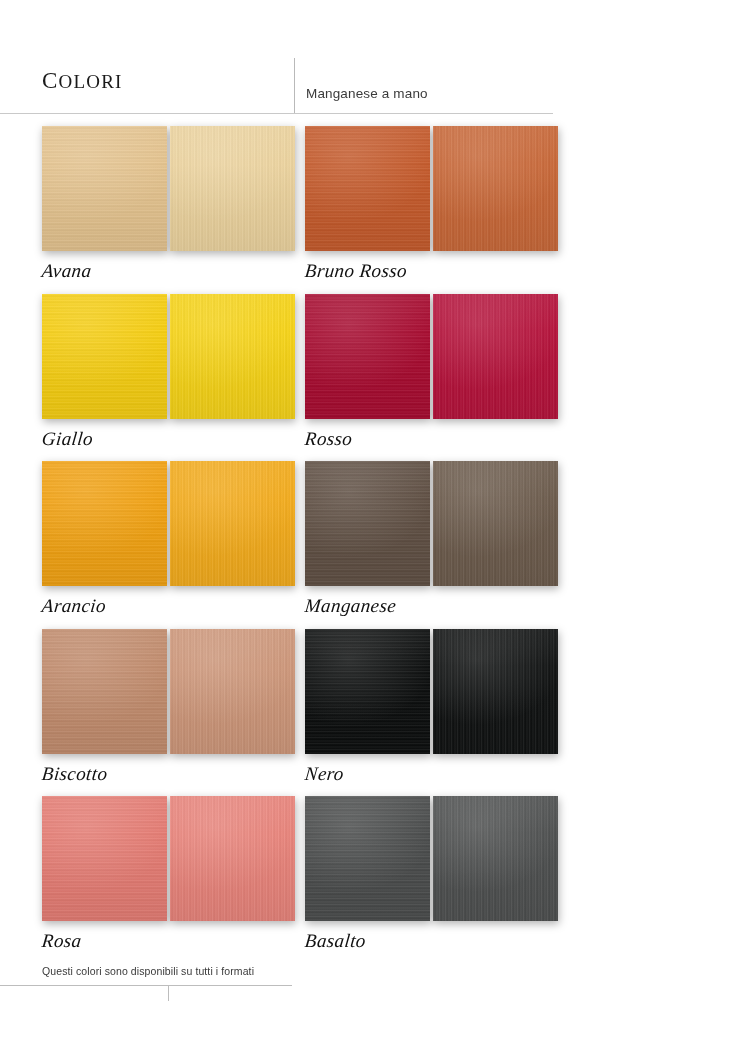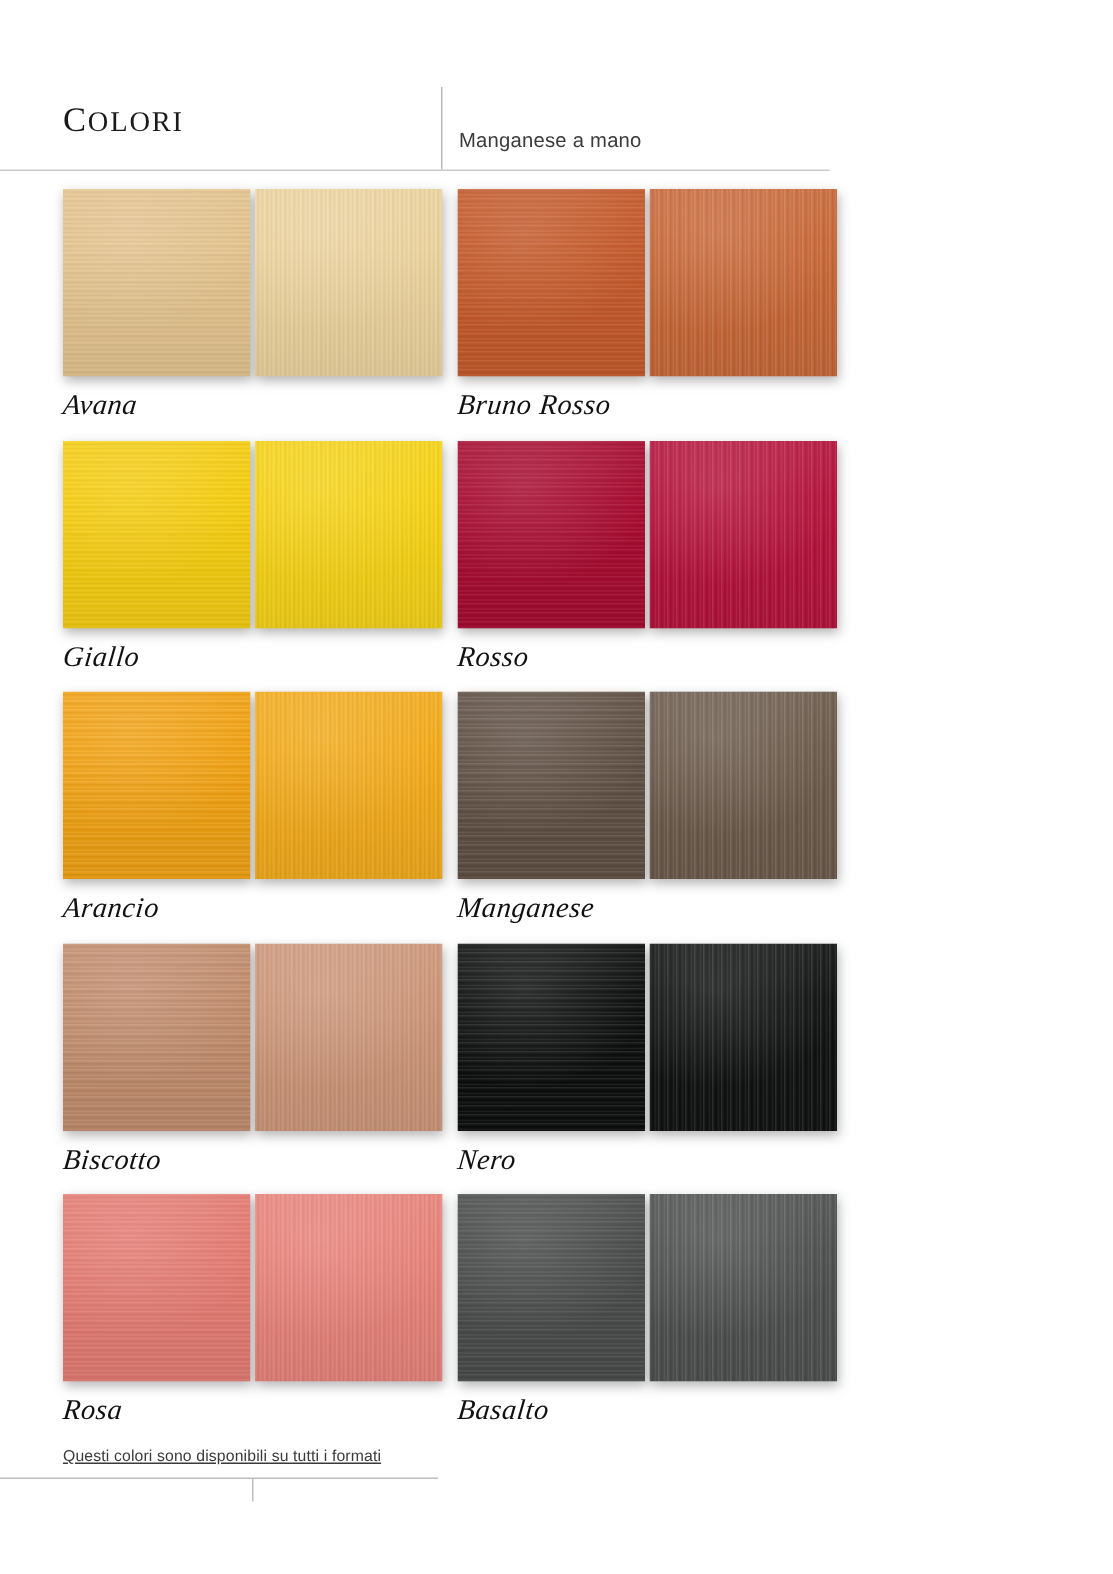--- a/index.html
+++ b/index.html
@@ -164,7 +164,6 @@
     color: #3a3a3a;
     letter-spacing: 0.1px;
     white-space: nowrap;
-    text-decoration: underline;
   }
   .footer-hrule {
     position: absolute;

